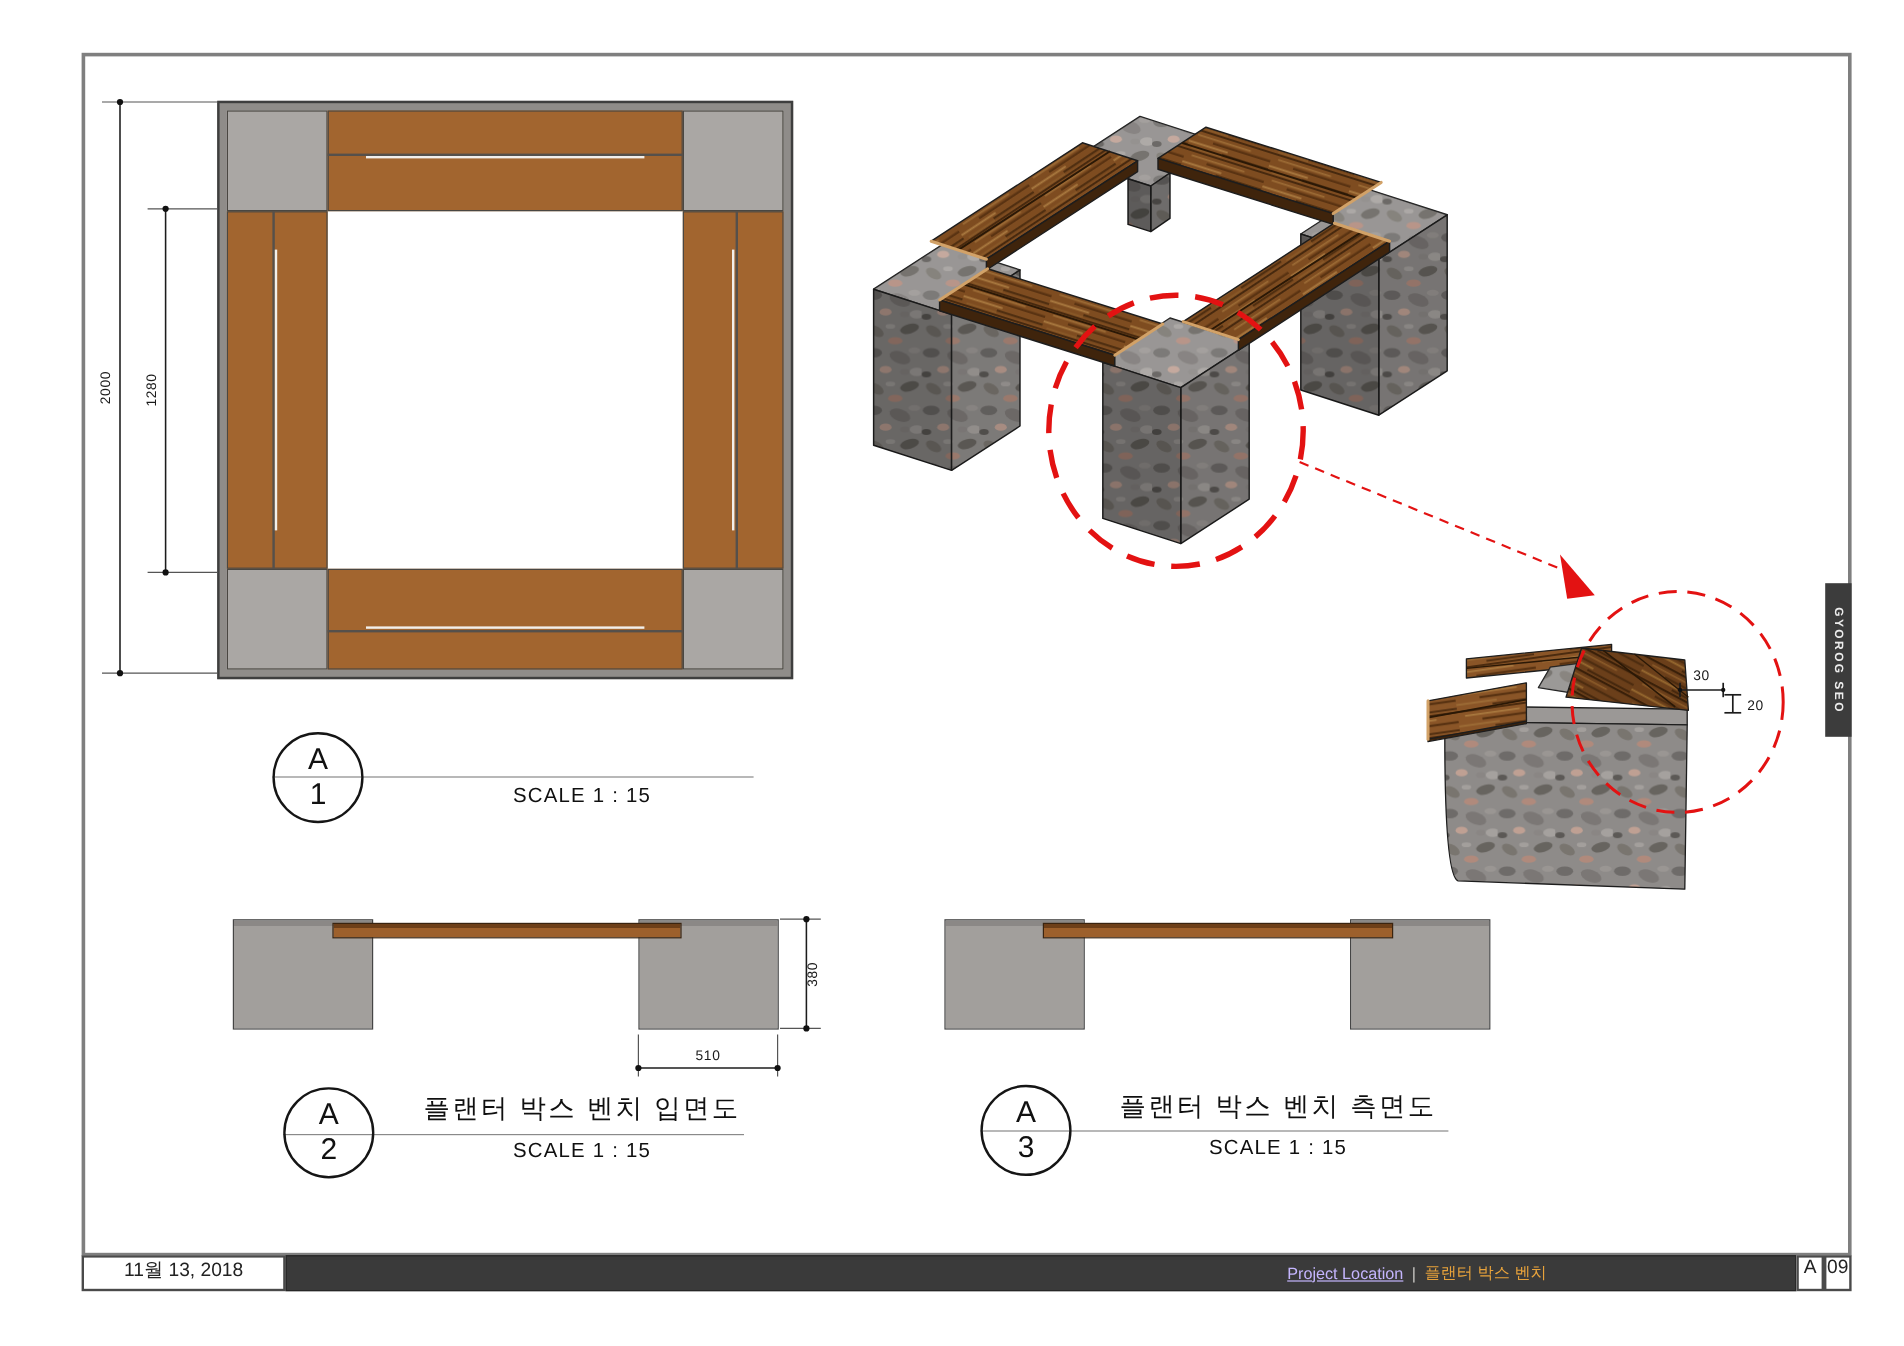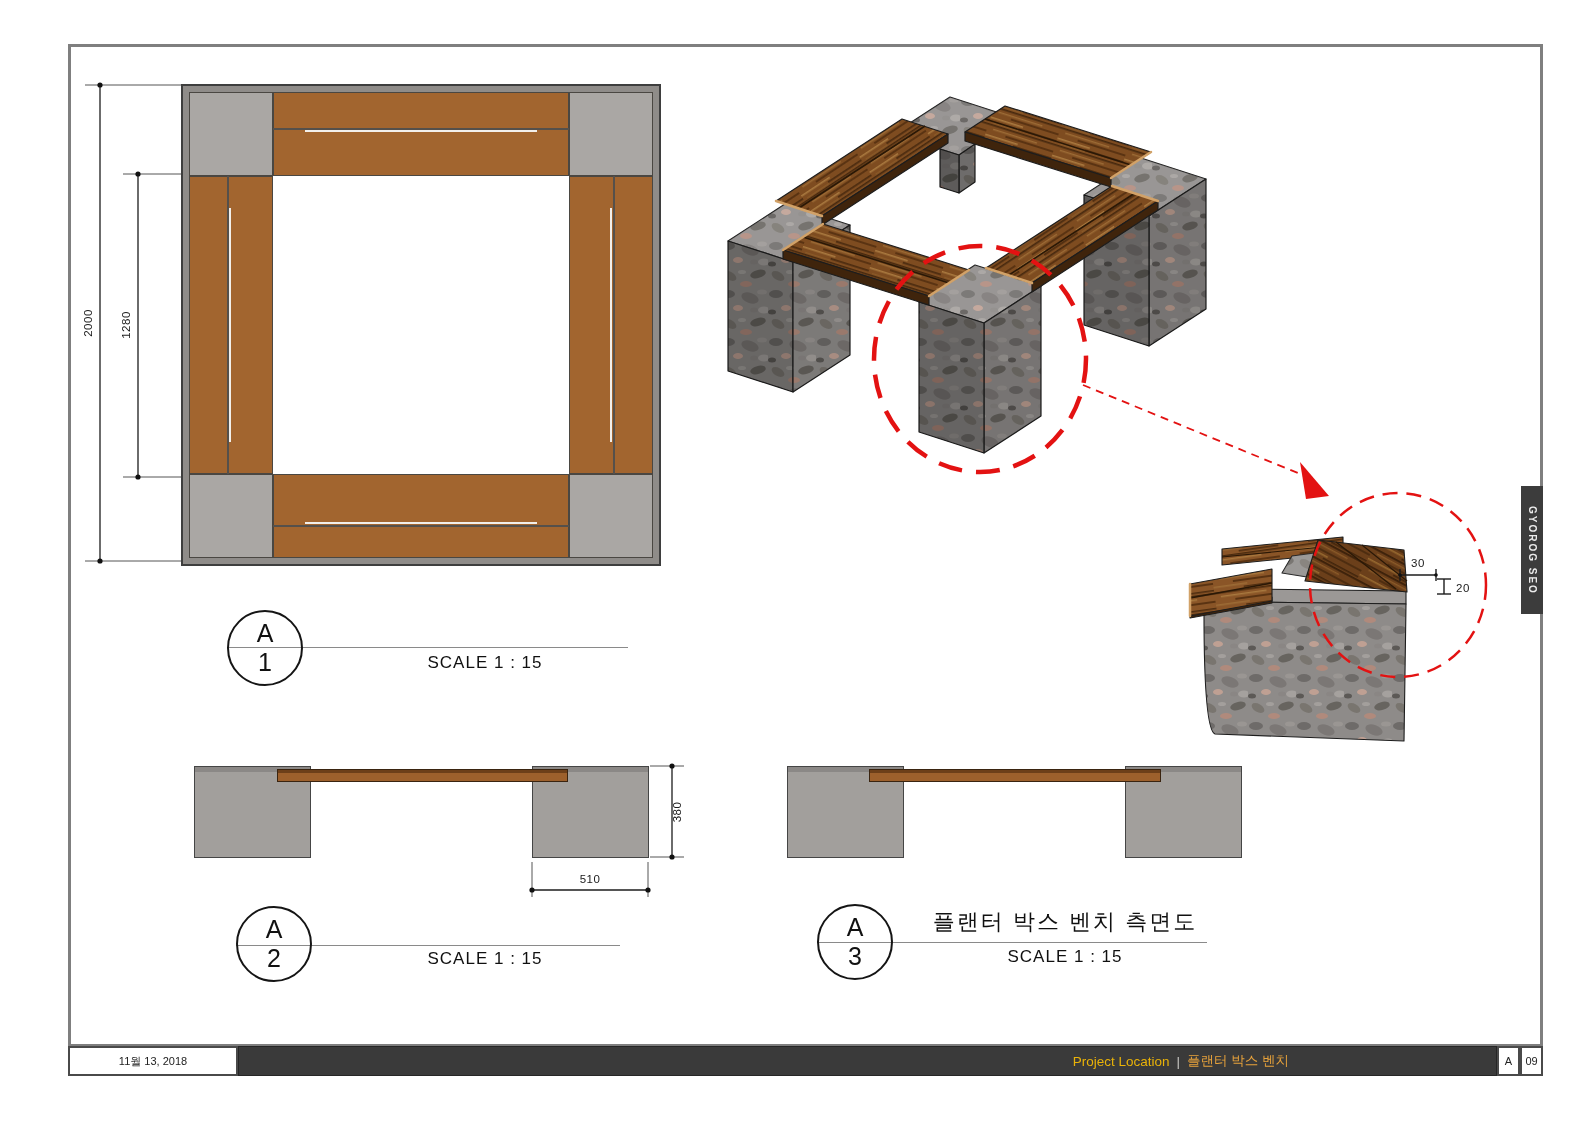--- a/index.html
+++ b/index.html
@@ -92,6 +92,7 @@
     <span class="m-letter">A</span>
     <span class="m-num">2</span>
   </div>
+  <div class="abs view-title" style="left:335px;top:909px;width:300px;">플랜터 박스 벤치 입면도</div>
   <div class="abs view-scale" style="left:335px;top:949px;width:300px;">SCALE 1 : 15</div>
 
   <div class="abs marker-line" style="left:817px;top:942px;width:390px;"></div>

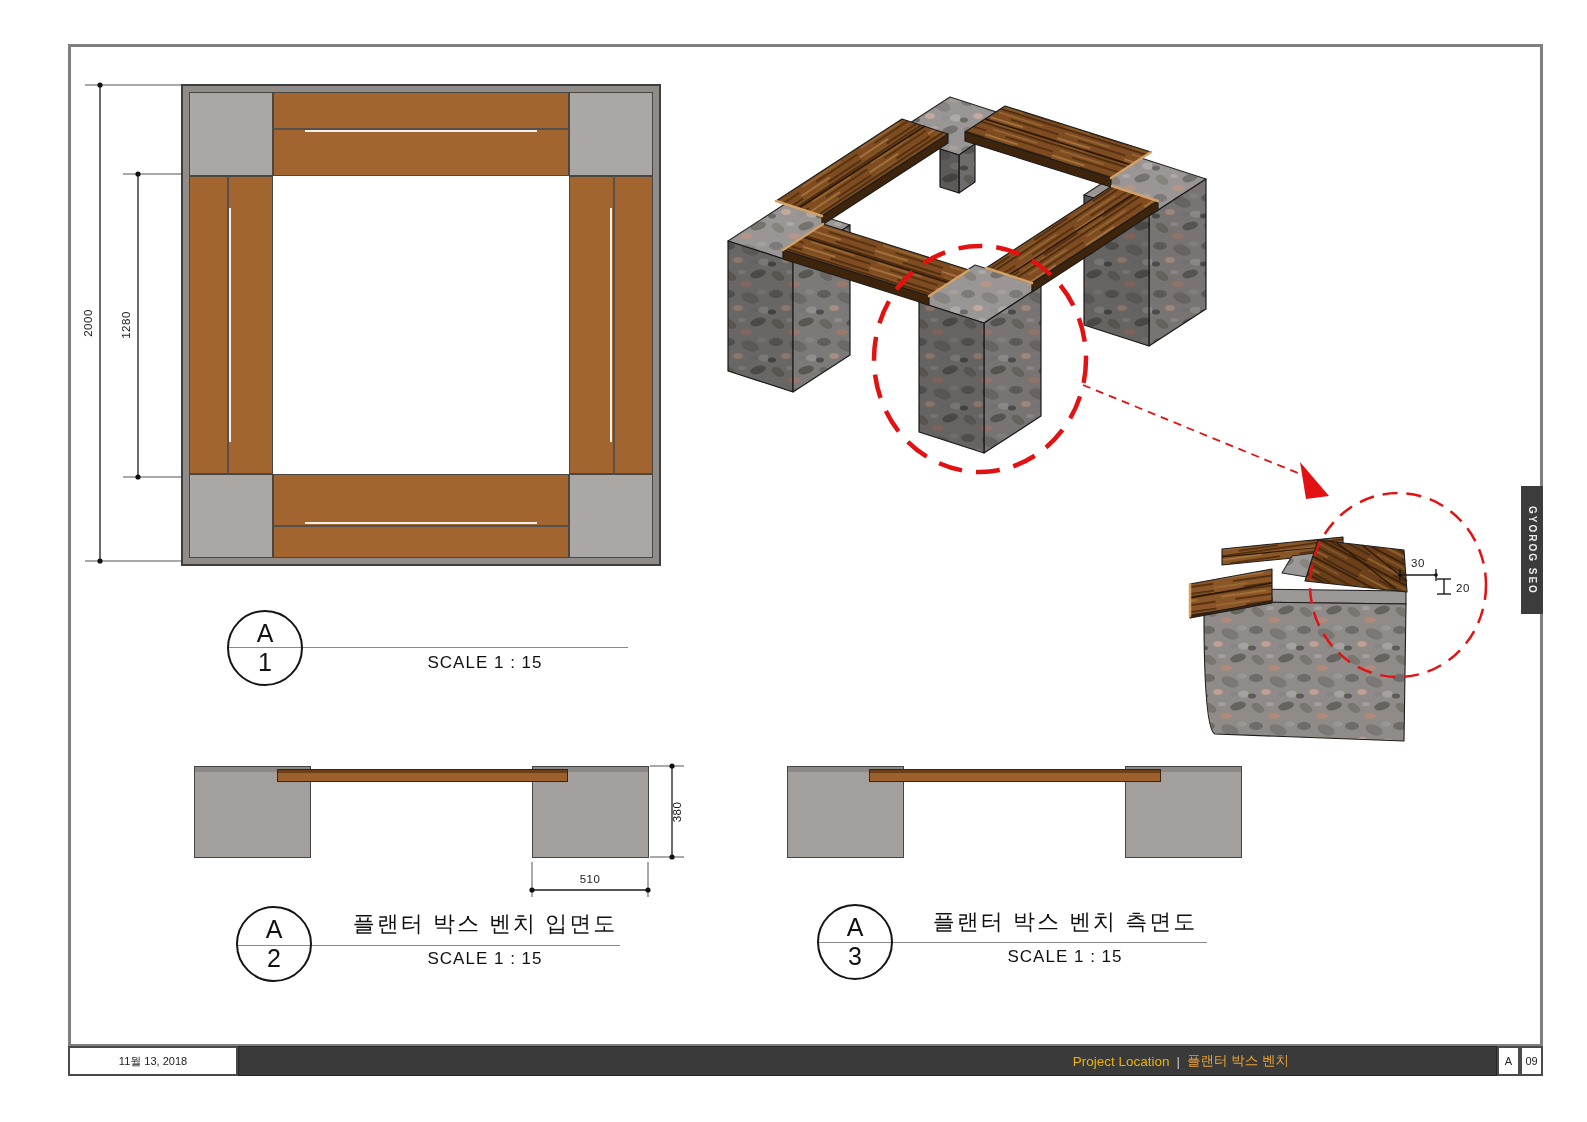--- a/index.html
+++ b/index.html
@@ -30,8 +30,8 @@
   .view-scale{font-size:17px;letter-spacing:1px;color:#101010;text-align:center;white-space:nowrap;}
   
   #footer-bar{left:68px;top:1046px;width:1475px;height:30px;}
-  .f-box{background:#ffffff;border:2px solid #4a4a4a;box-sizing:border-box;display:flex;align-items:center;justify-content:center;
-         font-size:11px;color:#222;}
+  .f-box{background:#ffffff;border:2px solid #4a4a4a;box-sizing:border-box;display:flex;align-items:flex-start;justify-content:center;
+         font-size:16px;color:#222;}
   #footer-dark{background:#3a3a3a;border:1px solid #262626;box-sizing:border-box;display:flex;align-items:center;
                justify-content:flex-end;padding-right:207px;gap:7px;}
   #footer-dark .proj-label{color:#eab308;font-size:13.5px;}

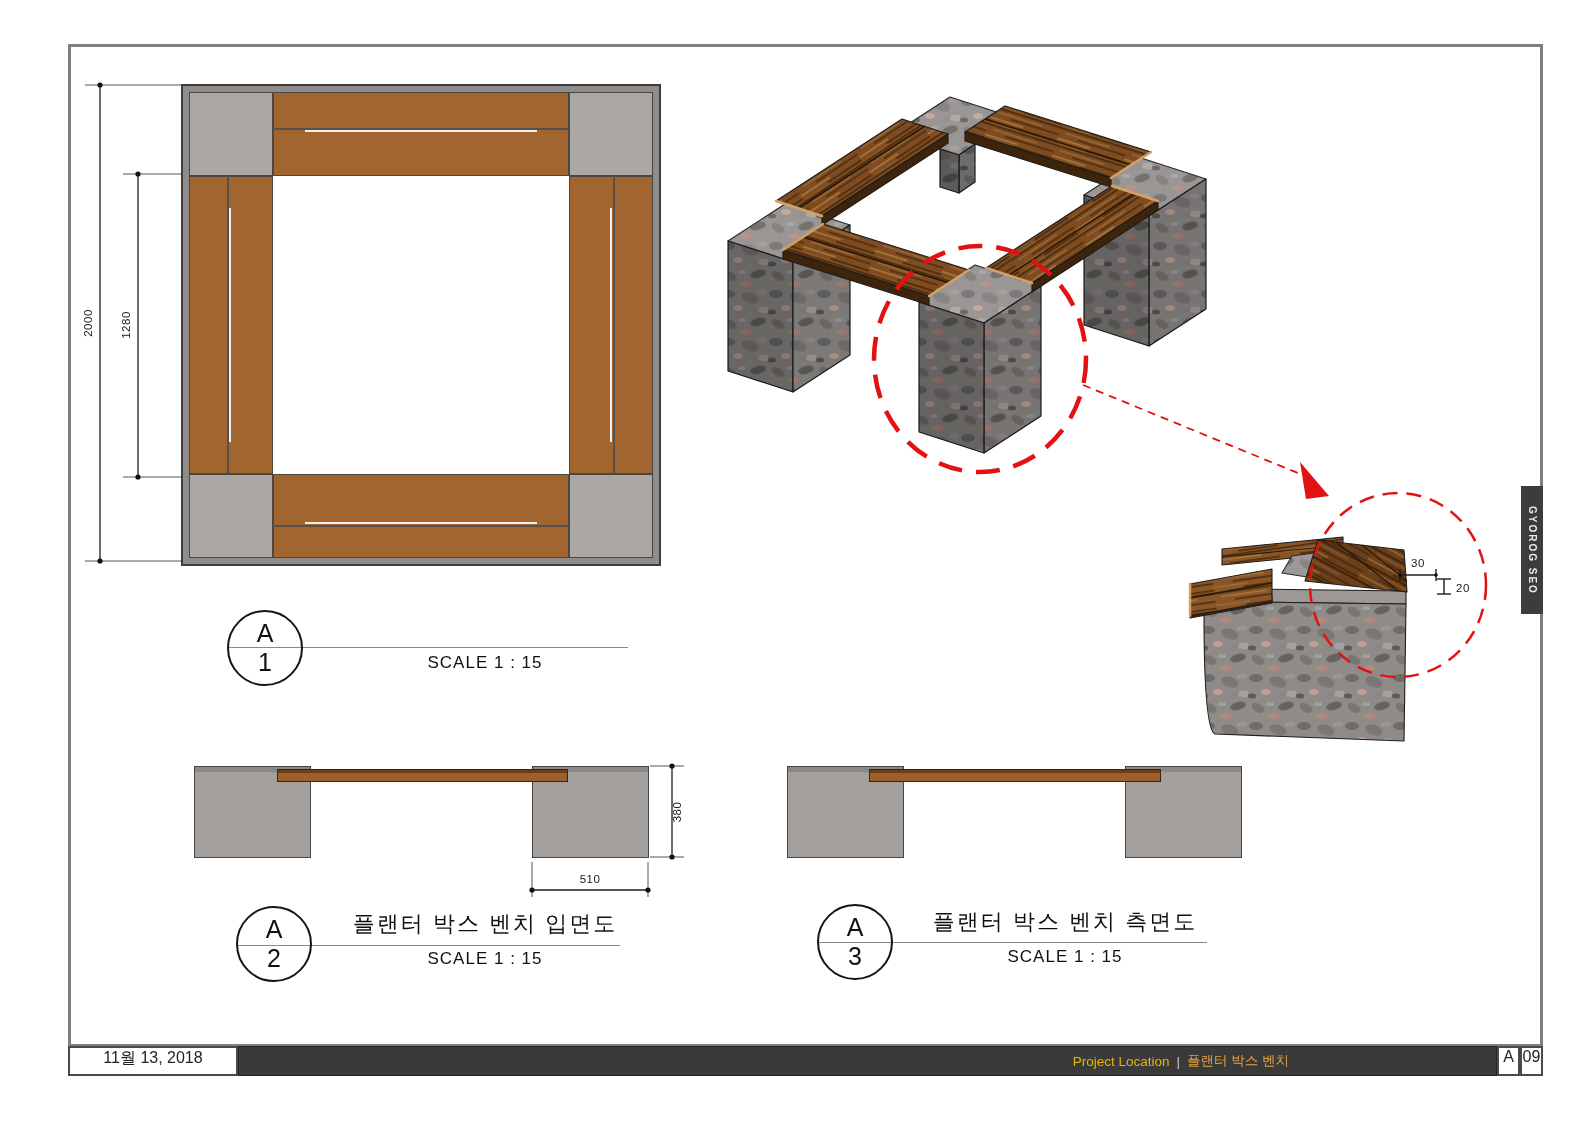--- a/index.html
+++ b/index.html
@@ -34,7 +34,7 @@
          font-size:16px;color:#222;}
   #footer-dark{background:#3a3a3a;border:1px solid #262626;box-sizing:border-box;display:flex;align-items:center;
                justify-content:flex-end;padding-right:207px;gap:7px;}
-  #footer-dark .proj-label{color:#eab308;font-size:13.5px;}
+  #footer-dark .proj-label{color:#c4b5fd;font-size:13.5px;text-decoration:underline;}
   #footer-dark .proj-sep{color:#c9c7c4;font-size:13.5px;}
   #footer-dark .proj-name{color:#e7a23b;font-size:13.5px;}
   

